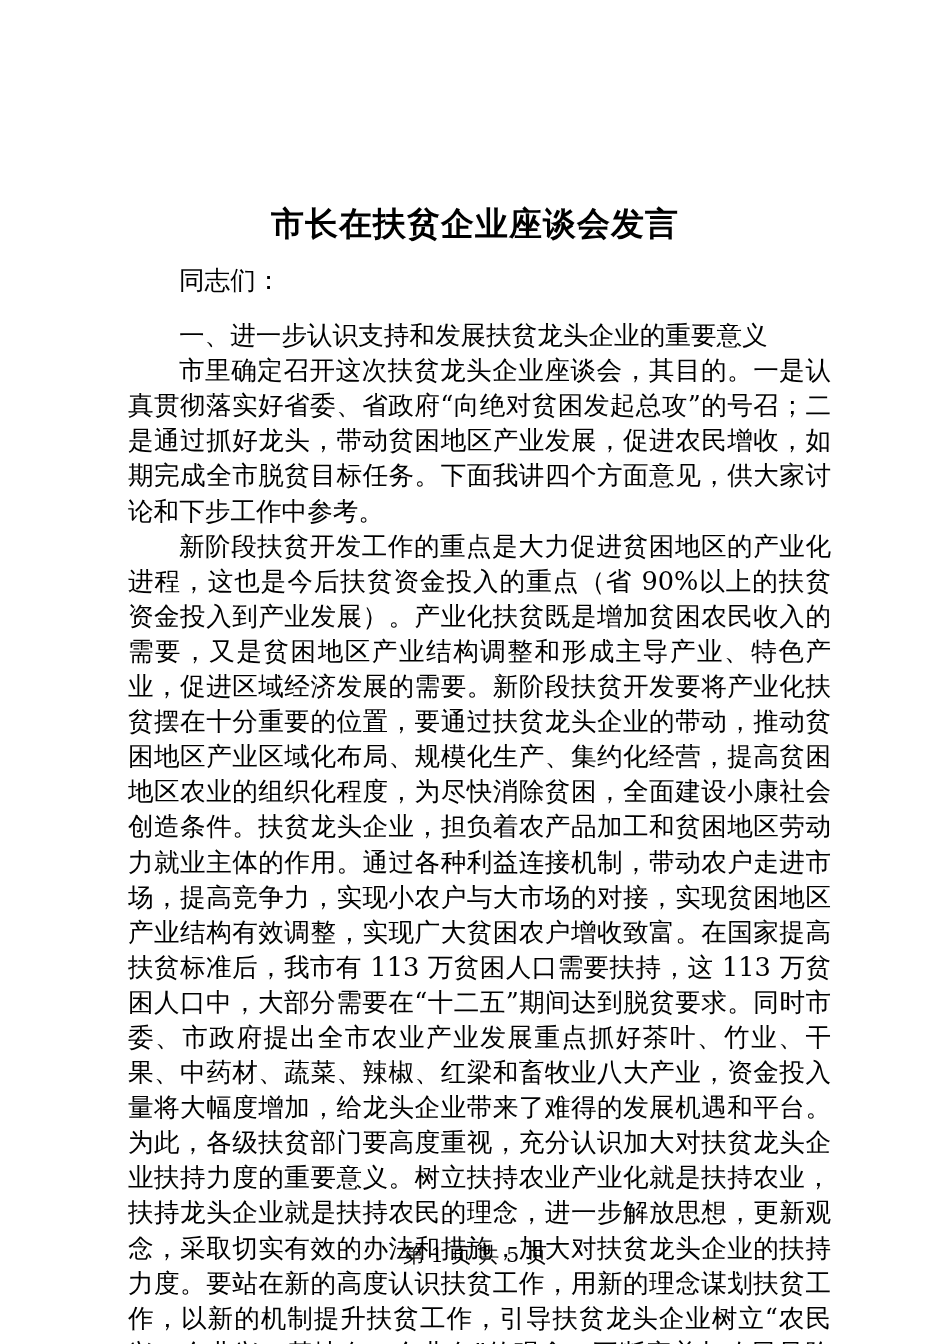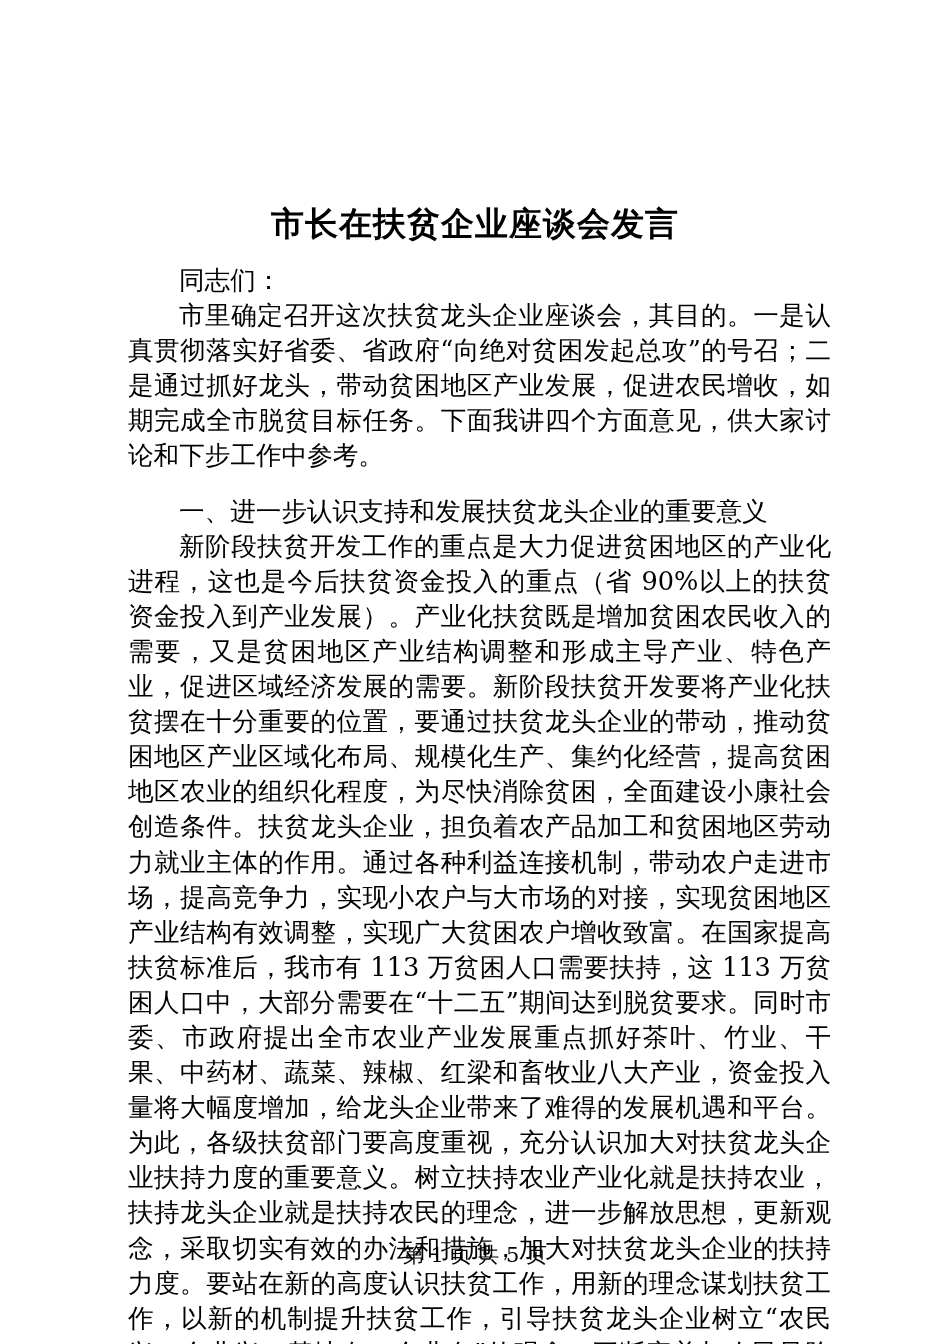--- a/index.html
+++ b/index.html
@@ -98,9 +98,9 @@
 
     <p class="para indent nojust">同志们：</p>
 
+    <p class="para indent nojust">一、进一步认识支持和发展扶贫龙头企业的重要意义</p>
+
     <p class="para indent">市里确定召开这次扶贫龙头企业座谈会，其目的。一是认真贯彻落实好省委、省政府“向绝对贫困发起总攻”的号召；二是通过抓好龙头，带动贫困地区产业发展，促进农民增收，如期完成全市脱贫目标任务。下面我讲四个方面意见，供大家讨论和下步工作中参考。</p>
-
-    <p class="para indent nojust">一、进一步认识支持和发展扶贫龙头企业的重要意义</p>
 
     <p class="para indent">新阶段扶贫开发工作的重点是大力促进贫困地区的产业化进程，这也是今后扶贫资金投入的重点（省 90%以上的扶贫资金投入到产业发展）。产业化扶贫既是增加贫困农民收入的需要，又是贫困地区产业结构调整和形成主导产业、特色产业，促进区域经济发展的需要。新阶段扶贫开发要将产业化扶贫摆在十分重要的位置，要通过扶贫龙头企业的带动，推动贫困地区产业区域化布局、规模化生产、集约化经营，提高贫困地区农业的组织化程度，为尽快消除贫困，全面建设小康社会创造条件。扶贫龙头企业，担负着农产品加工和贫困地区劳动力就业主体的作用。通过各种利益连接机制，带动农户走进市场，提高竞争力，实现小农户与大市场的对接，实现贫困地区产业结构有效调整，实现广大贫困农户增收致富。在国家提高扶贫标准后，我市有 113 万贫困人口需要扶持，这 113 万贫困人口中，大部分需要在“十二五”期间达到脱贫要求。同时市委、市政府提出全市农业产业发展重点抓好茶叶、竹业、干果、中药材、蔬菜、辣椒、红梁和畜牧业八大产业，资金投入量将大幅度增加，给龙头企业带来了难得的发展机遇和平台。为此，各级扶贫部门要高度重视，充分认识加大对扶贫龙头企业扶持力度的重要意义。树立扶持农业产业化就是扶持农业，扶持龙头企业就是扶持农民的理念，进一步解放思想，更新观念，采取切实有效的办法和措施，加大对扶贫龙头企业的扶持力度。要站在新的高度认识扶贫工作，用新的理念谋划扶贫工作，以新的机制提升扶贫工作，引导扶贫龙头企业树立“农民兴、企业兴，基地存、企业存”的观念，不断完善与农民风险共担、</p>
 

